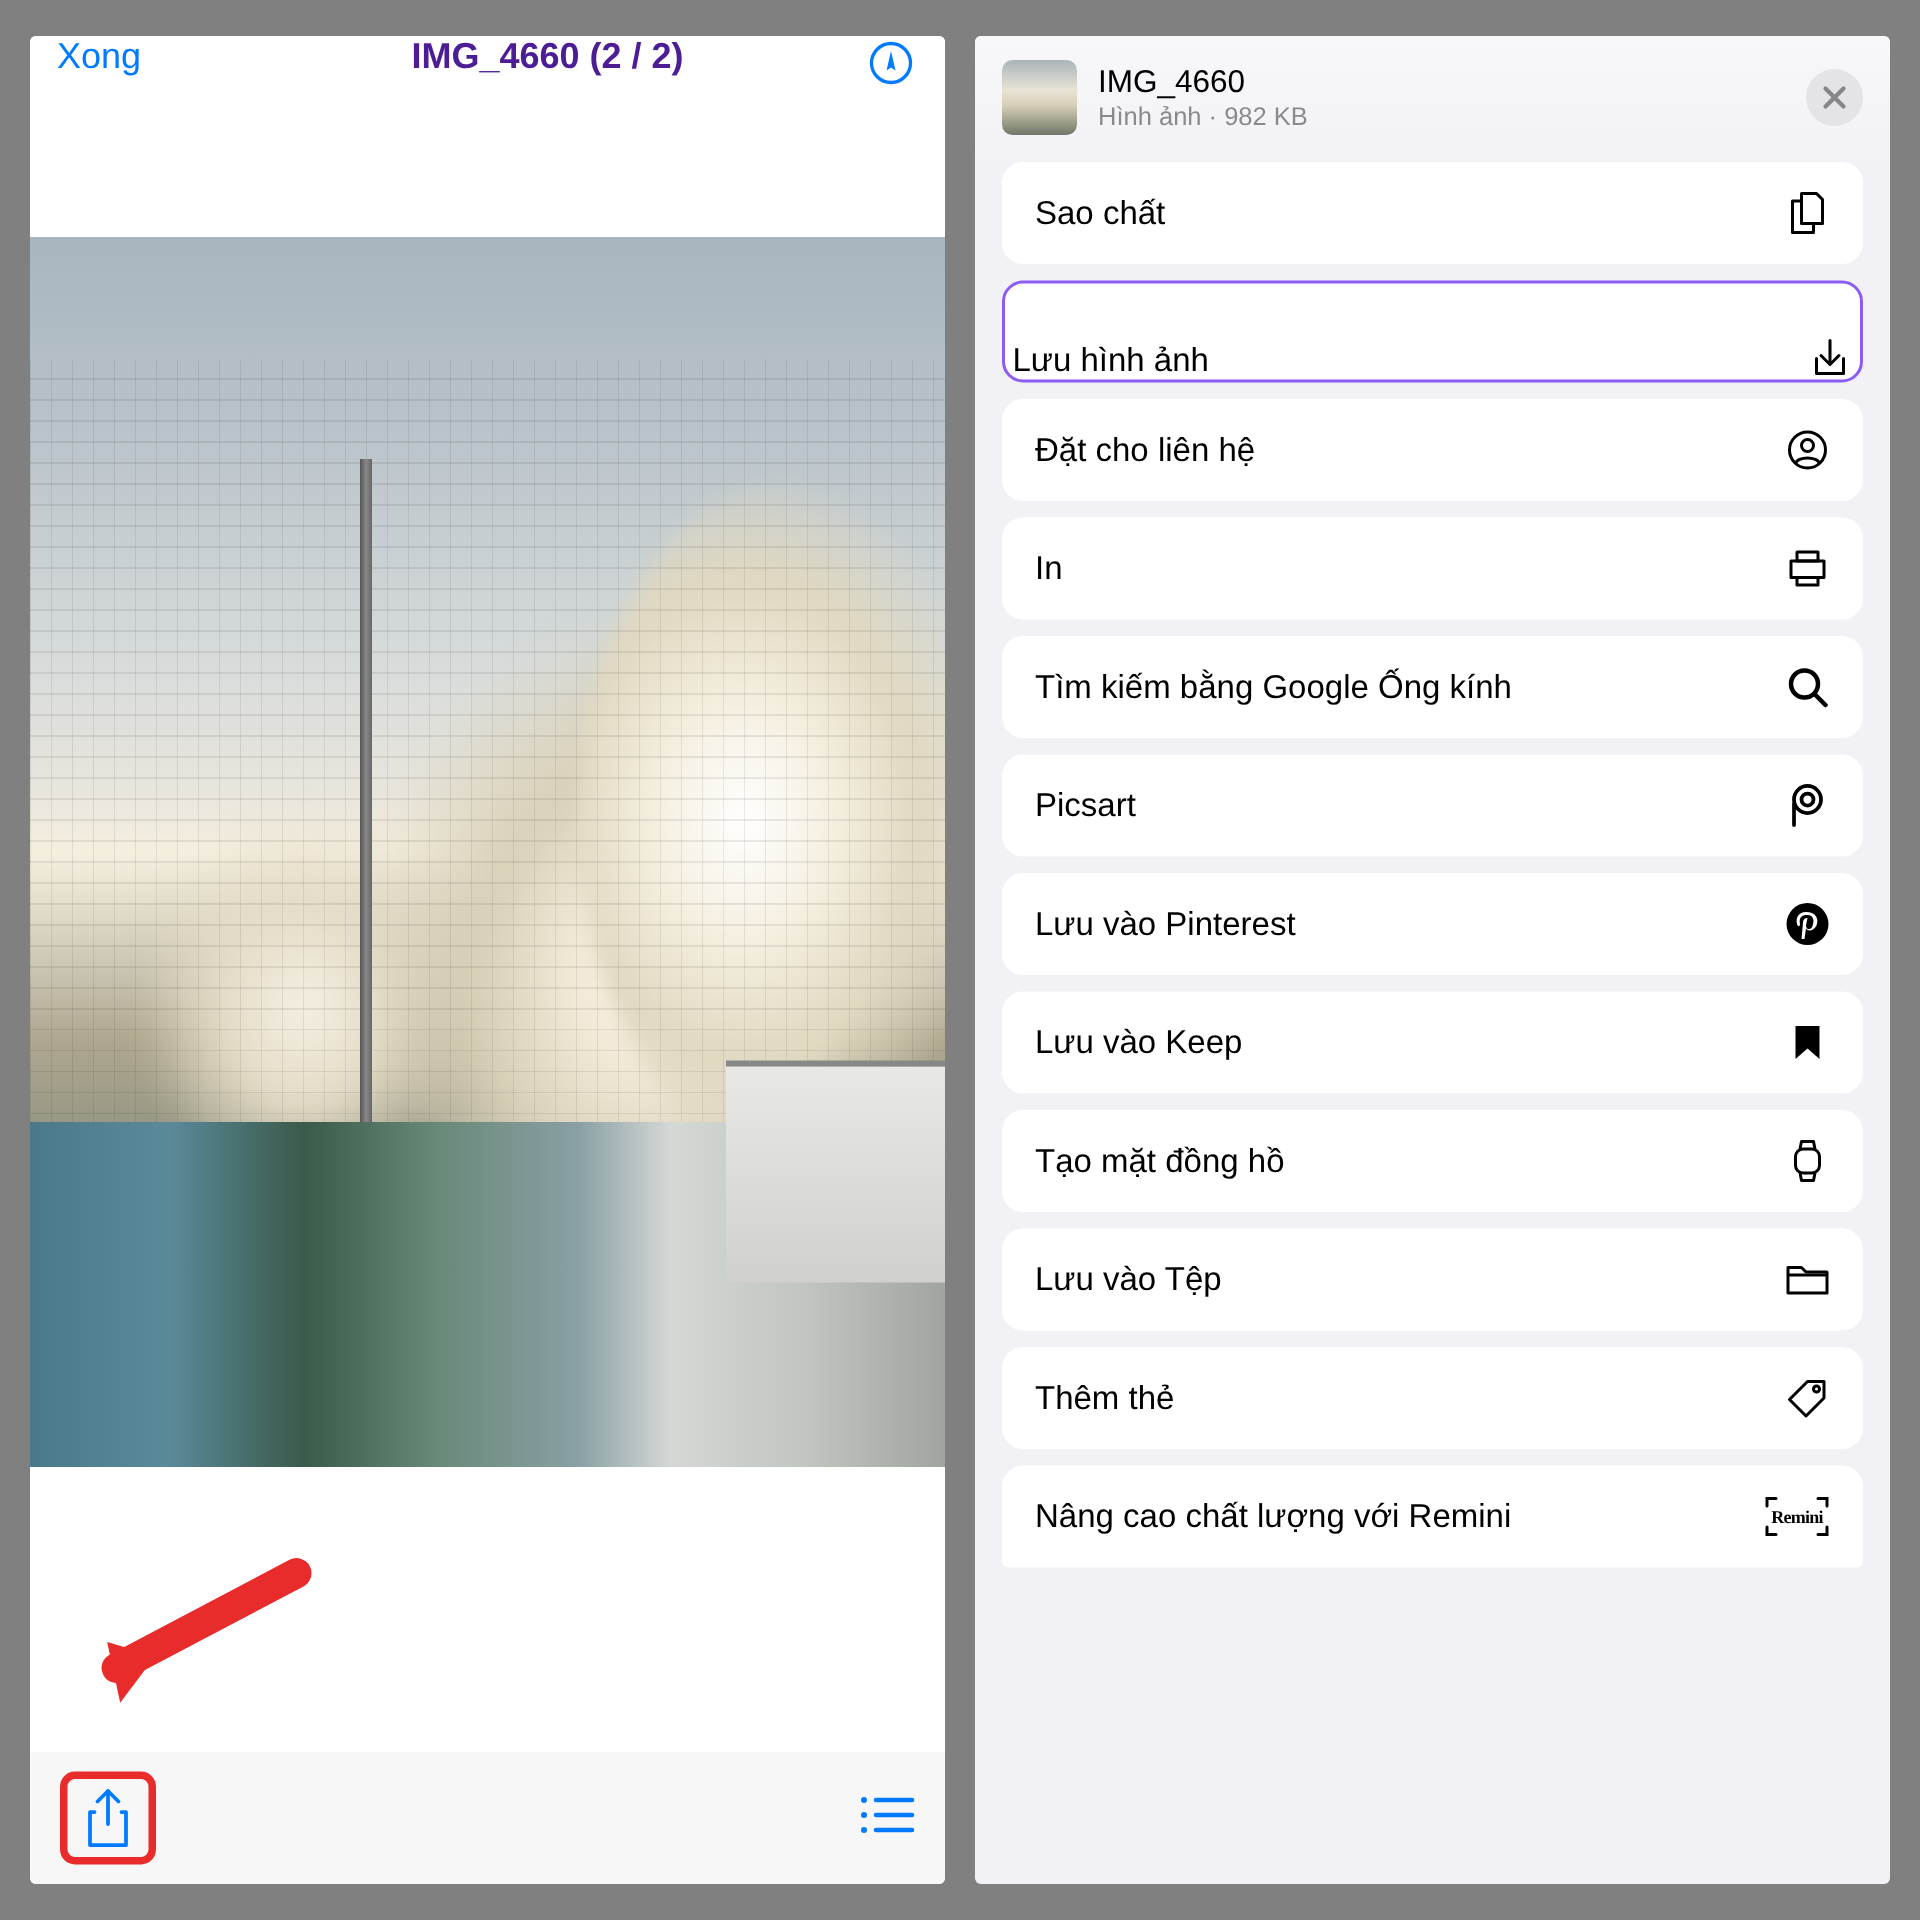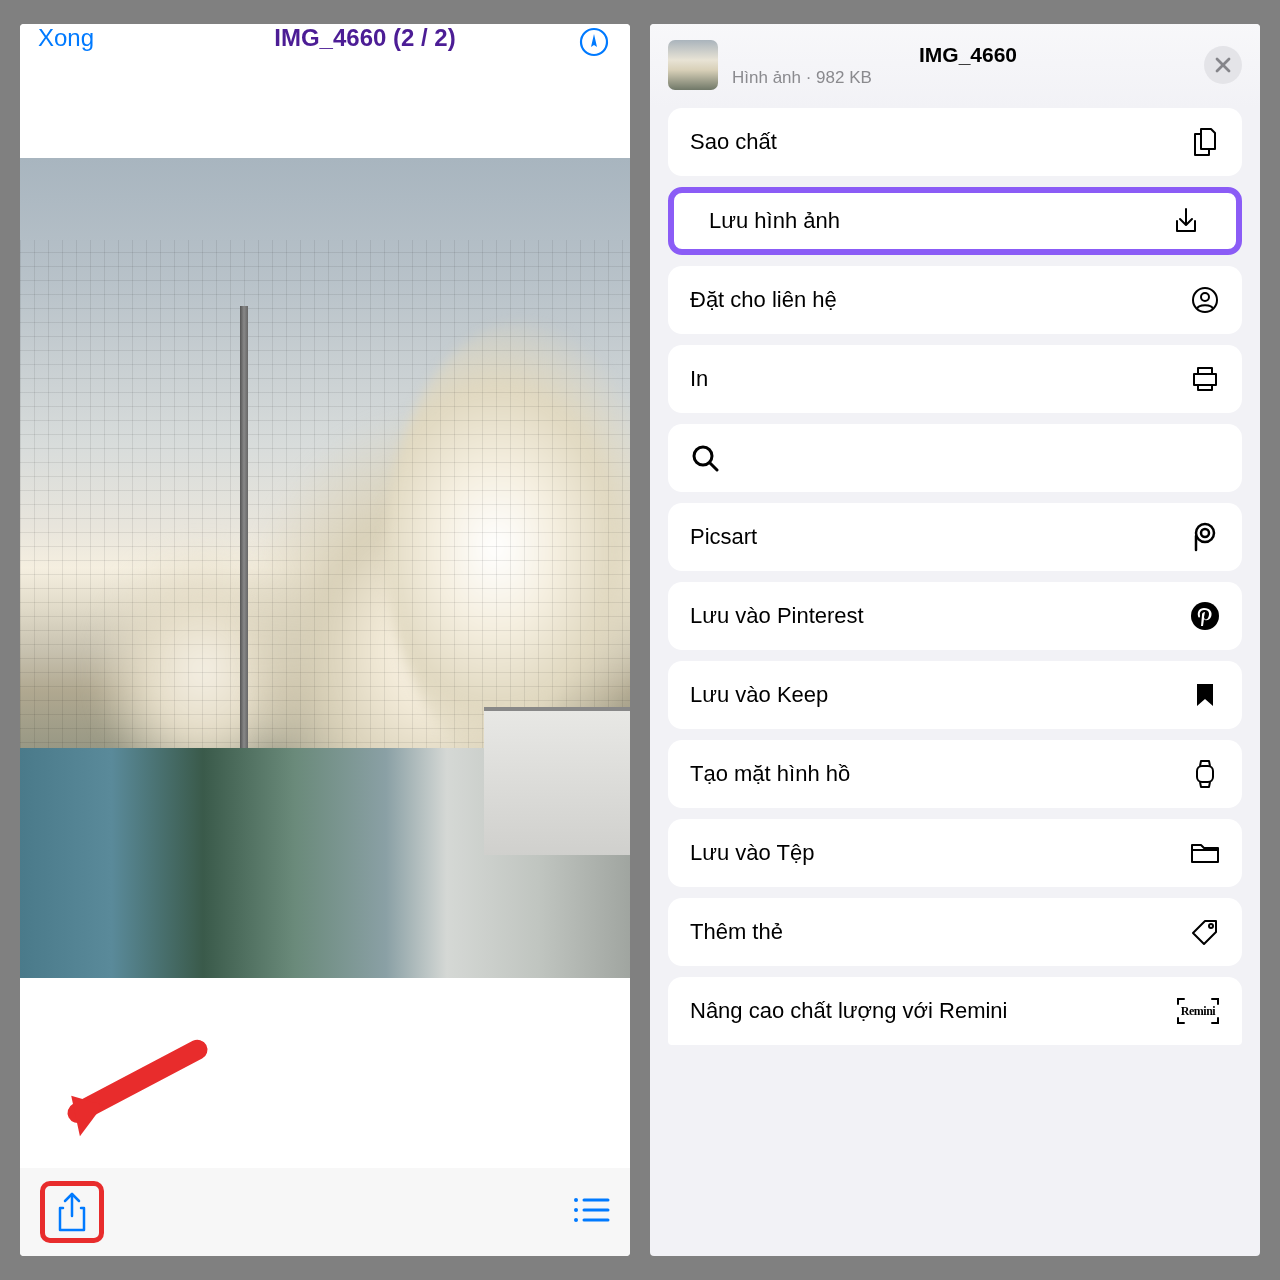--- a/index.html
+++ b/index.html
@@ -168,7 +168,7 @@
     flex-shrink: 0;
   }
   .sheet-info { flex: 1; }
-  .sheet-title { font-size: 21px; font-weight: 700; color: #000; text-align: center; }
+  .sheet-title { font-size: 21px; font-weight: 400; color: #000; }
   .sheet-sub { font-size: 17px; color: #8a8a8e; margin-top: 1px; }
   .close-btn {
     width: 38px; height: 38px;

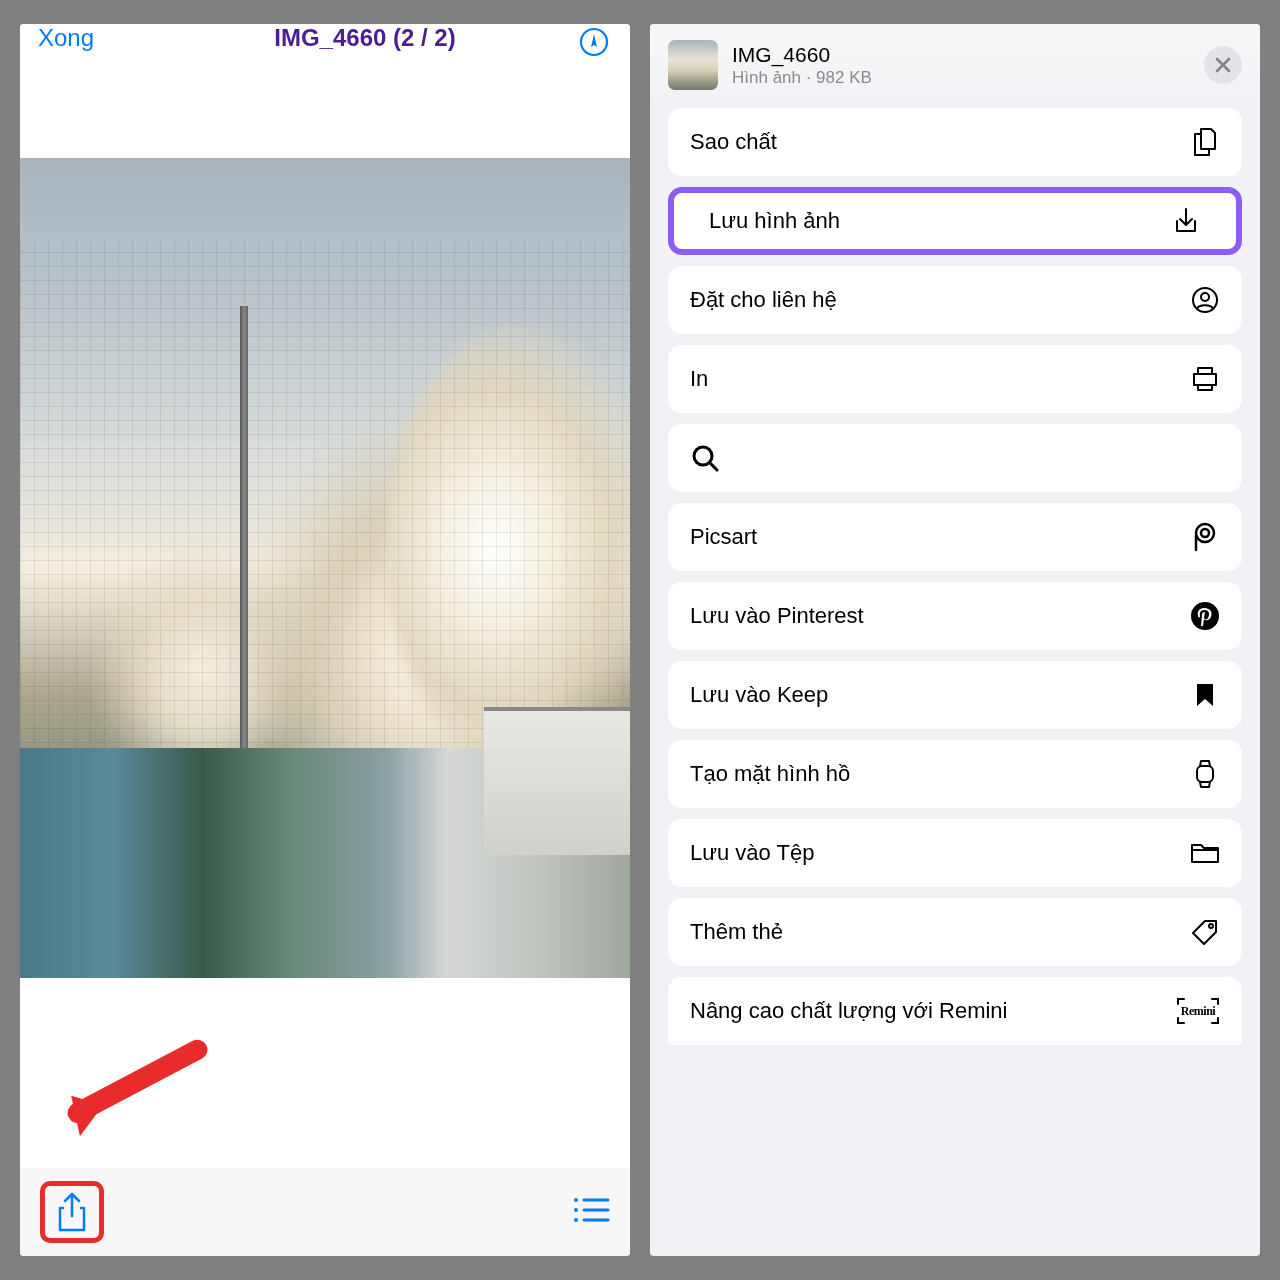--- a/index.html
+++ b/index.html
@@ -195,8 +195,9 @@
     color: #000;
   }
   .menu-item.highlighted {
-    border: 6px solid #8b5cf6;
-    padding: 0 35px;
+    border: 2px solid #8b5cf6;
+    padding: 0 5px;
+    align-items: flex-end;
   }
   .menu-item.last { margin-bottom: 0; border-bottom-left-radius: 4px; border-bottom-right-radius: 4px;}
   .menu-icon {

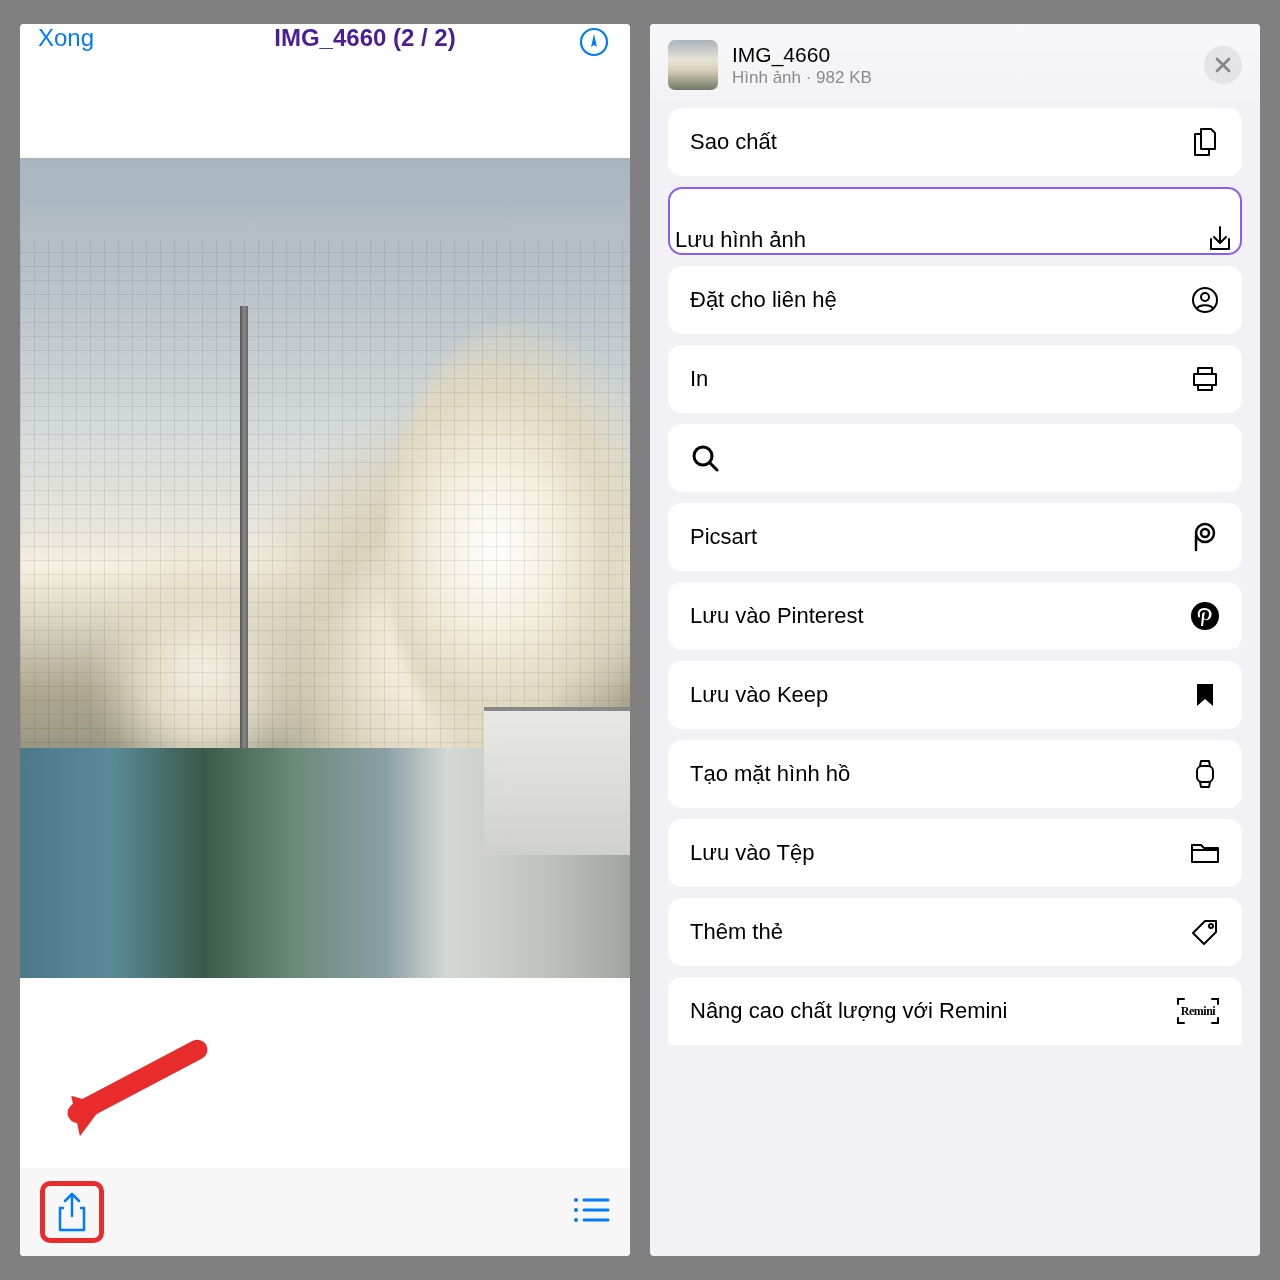--- a/index.html
+++ b/index.html
@@ -334,6 +334,7 @@
     </div>
 
     <div class="menu-item">
+      <span>Tìm kiếm bằng Google Ống kính</span>
       <span class="menu-icon">
         <svg width="28" height="28" viewBox="0 0 28 28" fill="none" stroke="#000" stroke-width="3" stroke-linecap="round">
           <circle cx="12" cy="12" r="9"></circle>

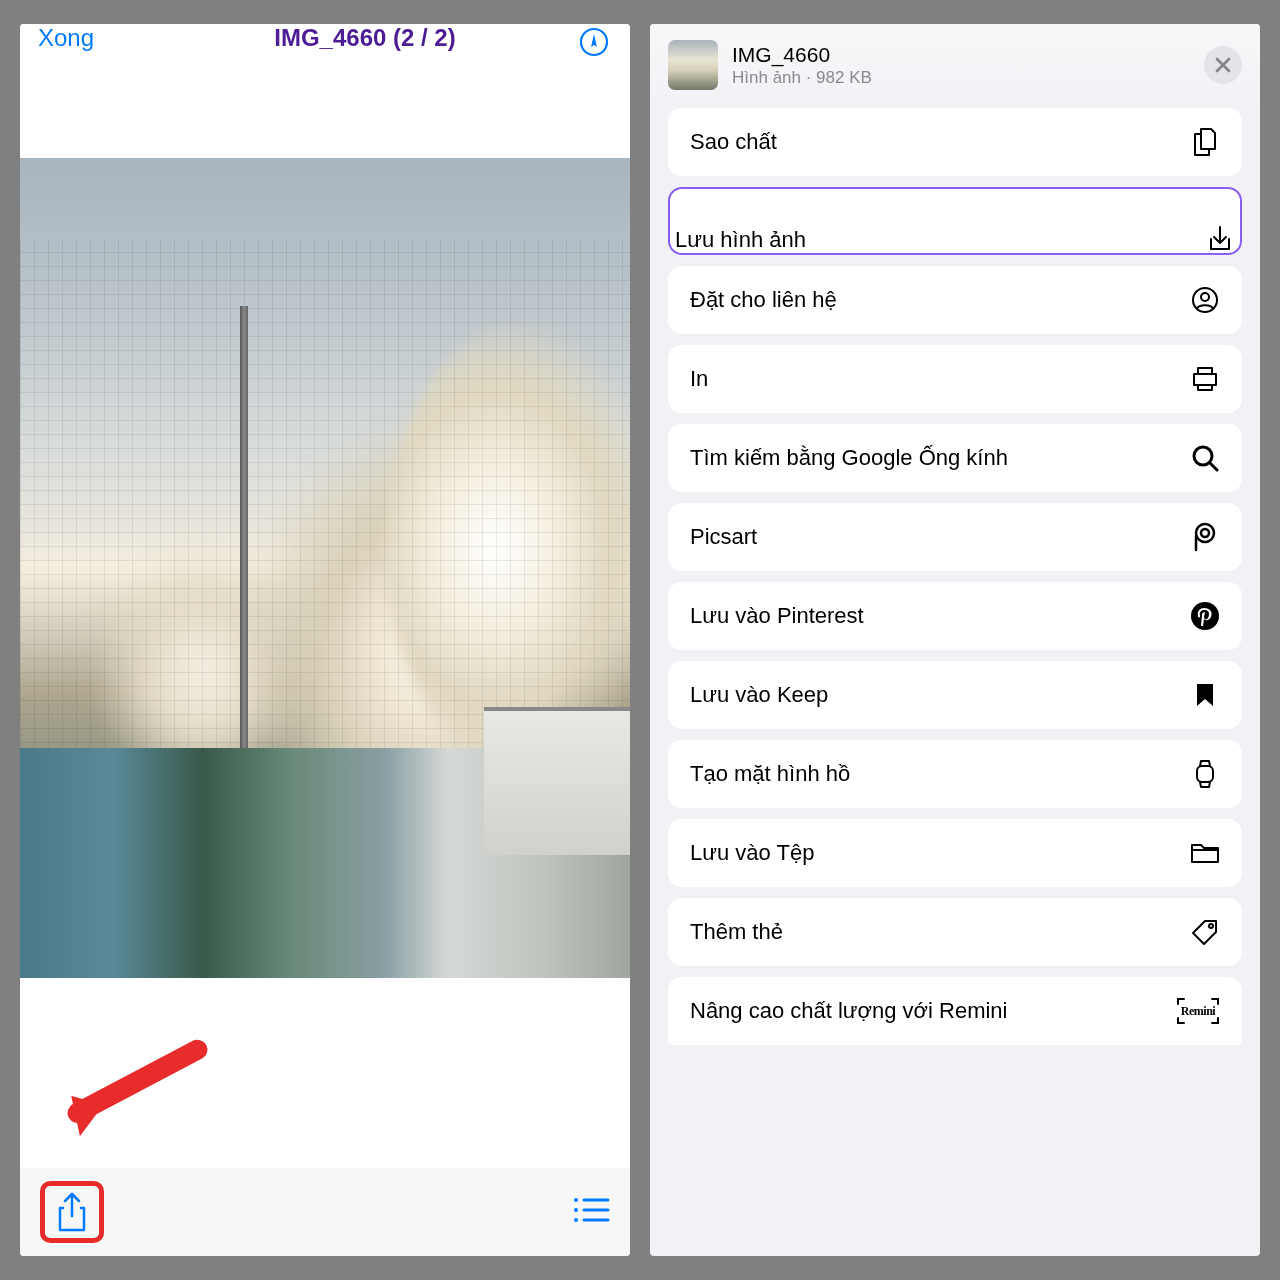--- a/index.html
+++ b/index.html
@@ -375,7 +375,7 @@
 
 
     <div class="menu-item">
-      <span>Tạo mặt hình hồ</span>
+      <span>Tạo mặt đồng hồ</span>
       <span class="menu-icon">
         <svg width="22" height="30" viewBox="0 0 22 30" fill="none" stroke="#000" stroke-width="2" stroke-linejoin="round">
           <rect x="3" y="7" width="16" height="16" rx="5"></rect>

